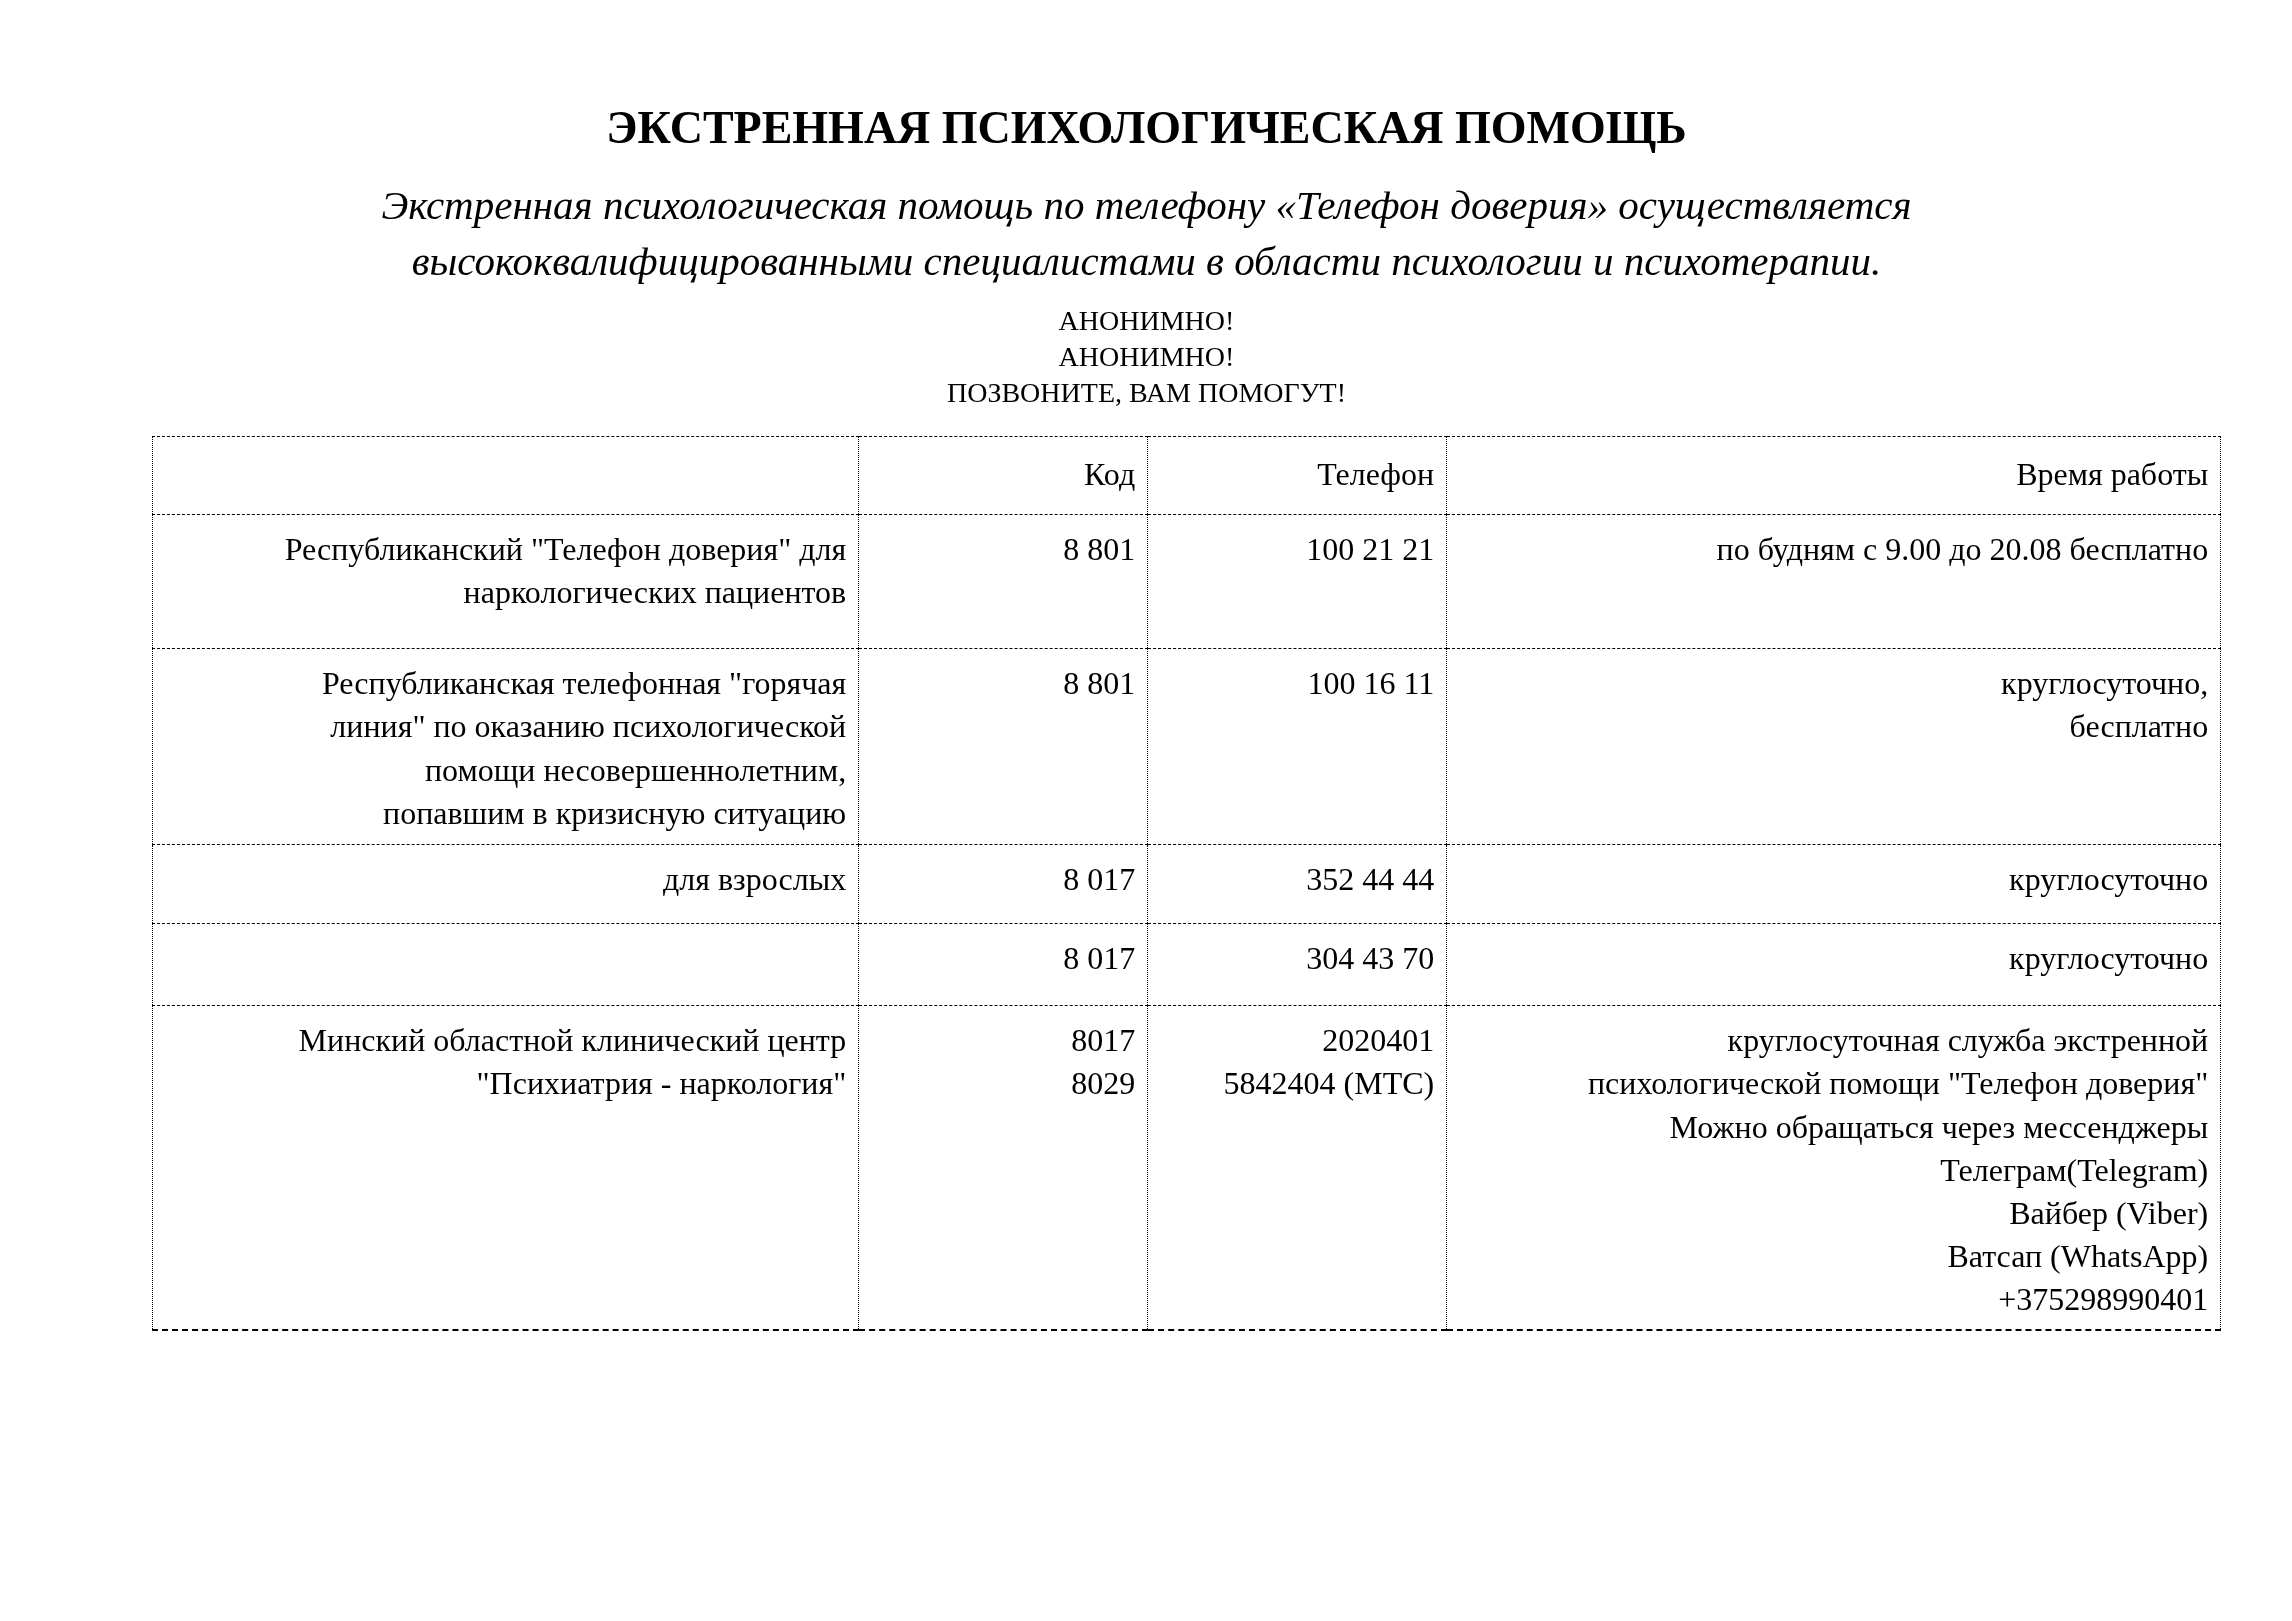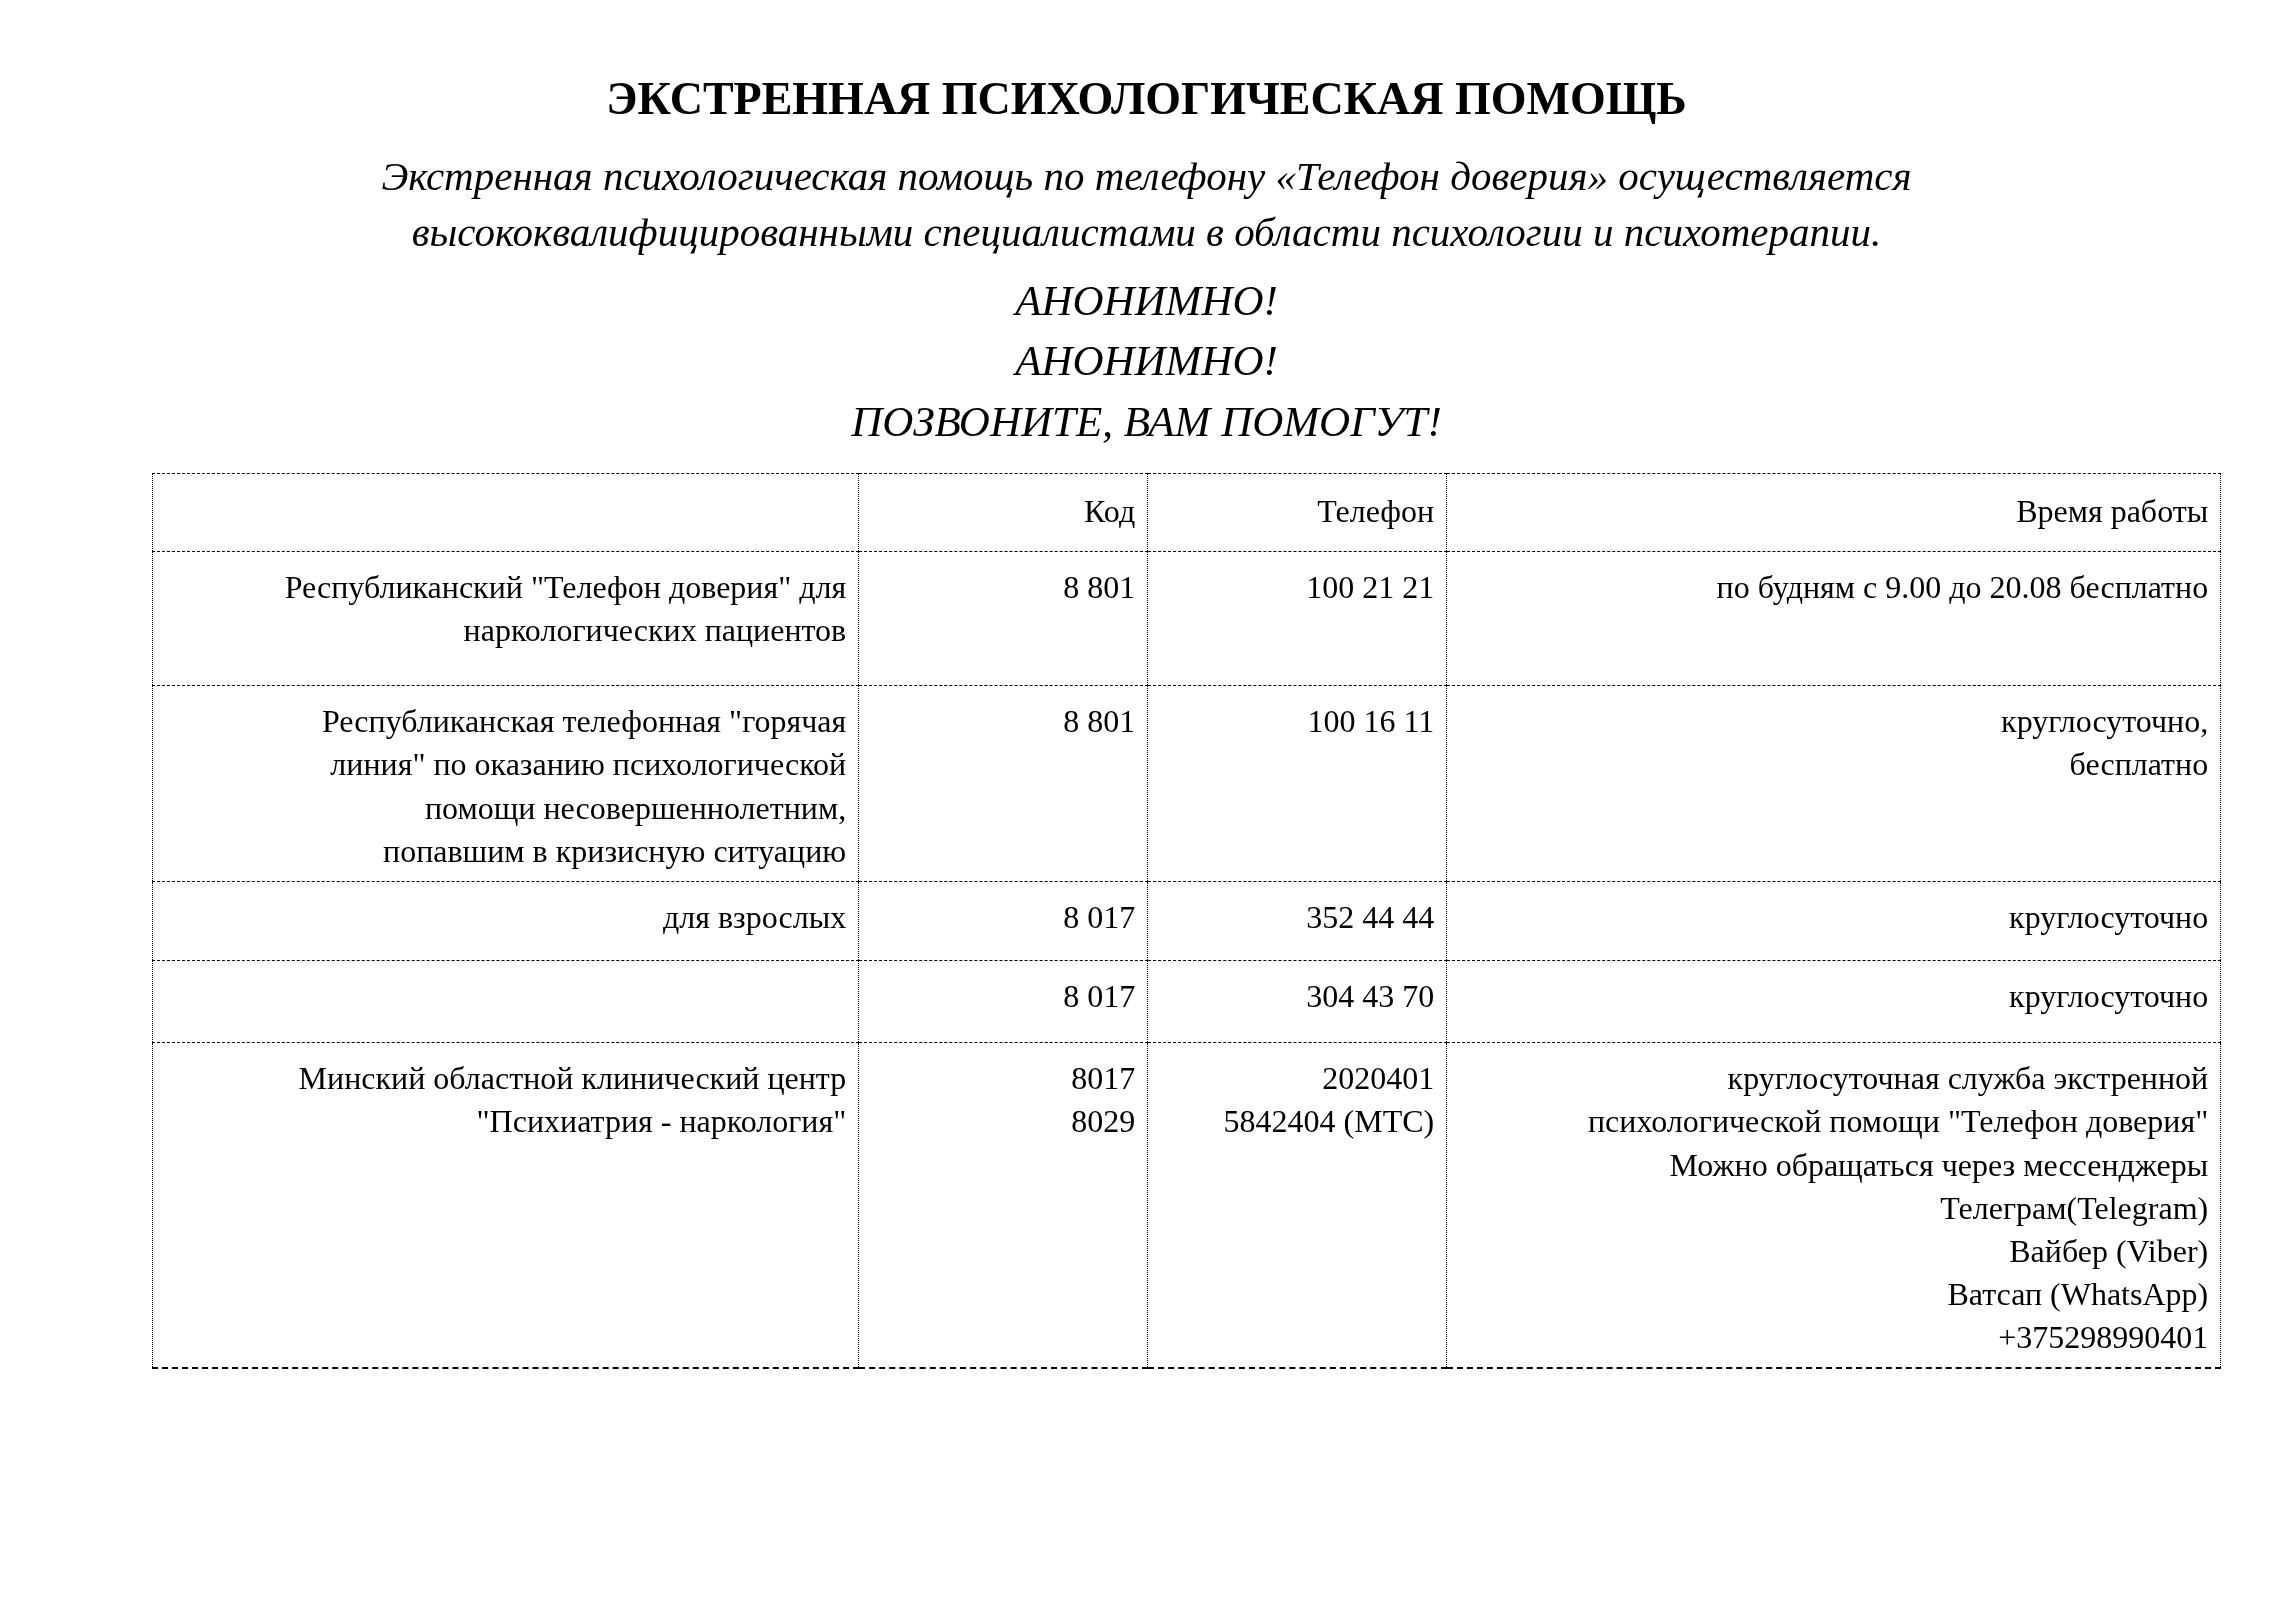--- a/index.html
+++ b/index.html
@@ -14,7 +14,7 @@
     font-family: "Liberation Serif", "DejaVu Serif", serif;
   }
   .doc {
-    padding-top: 71px;
+    padding-top: 100px;
   }
   .title {
     margin: 0;

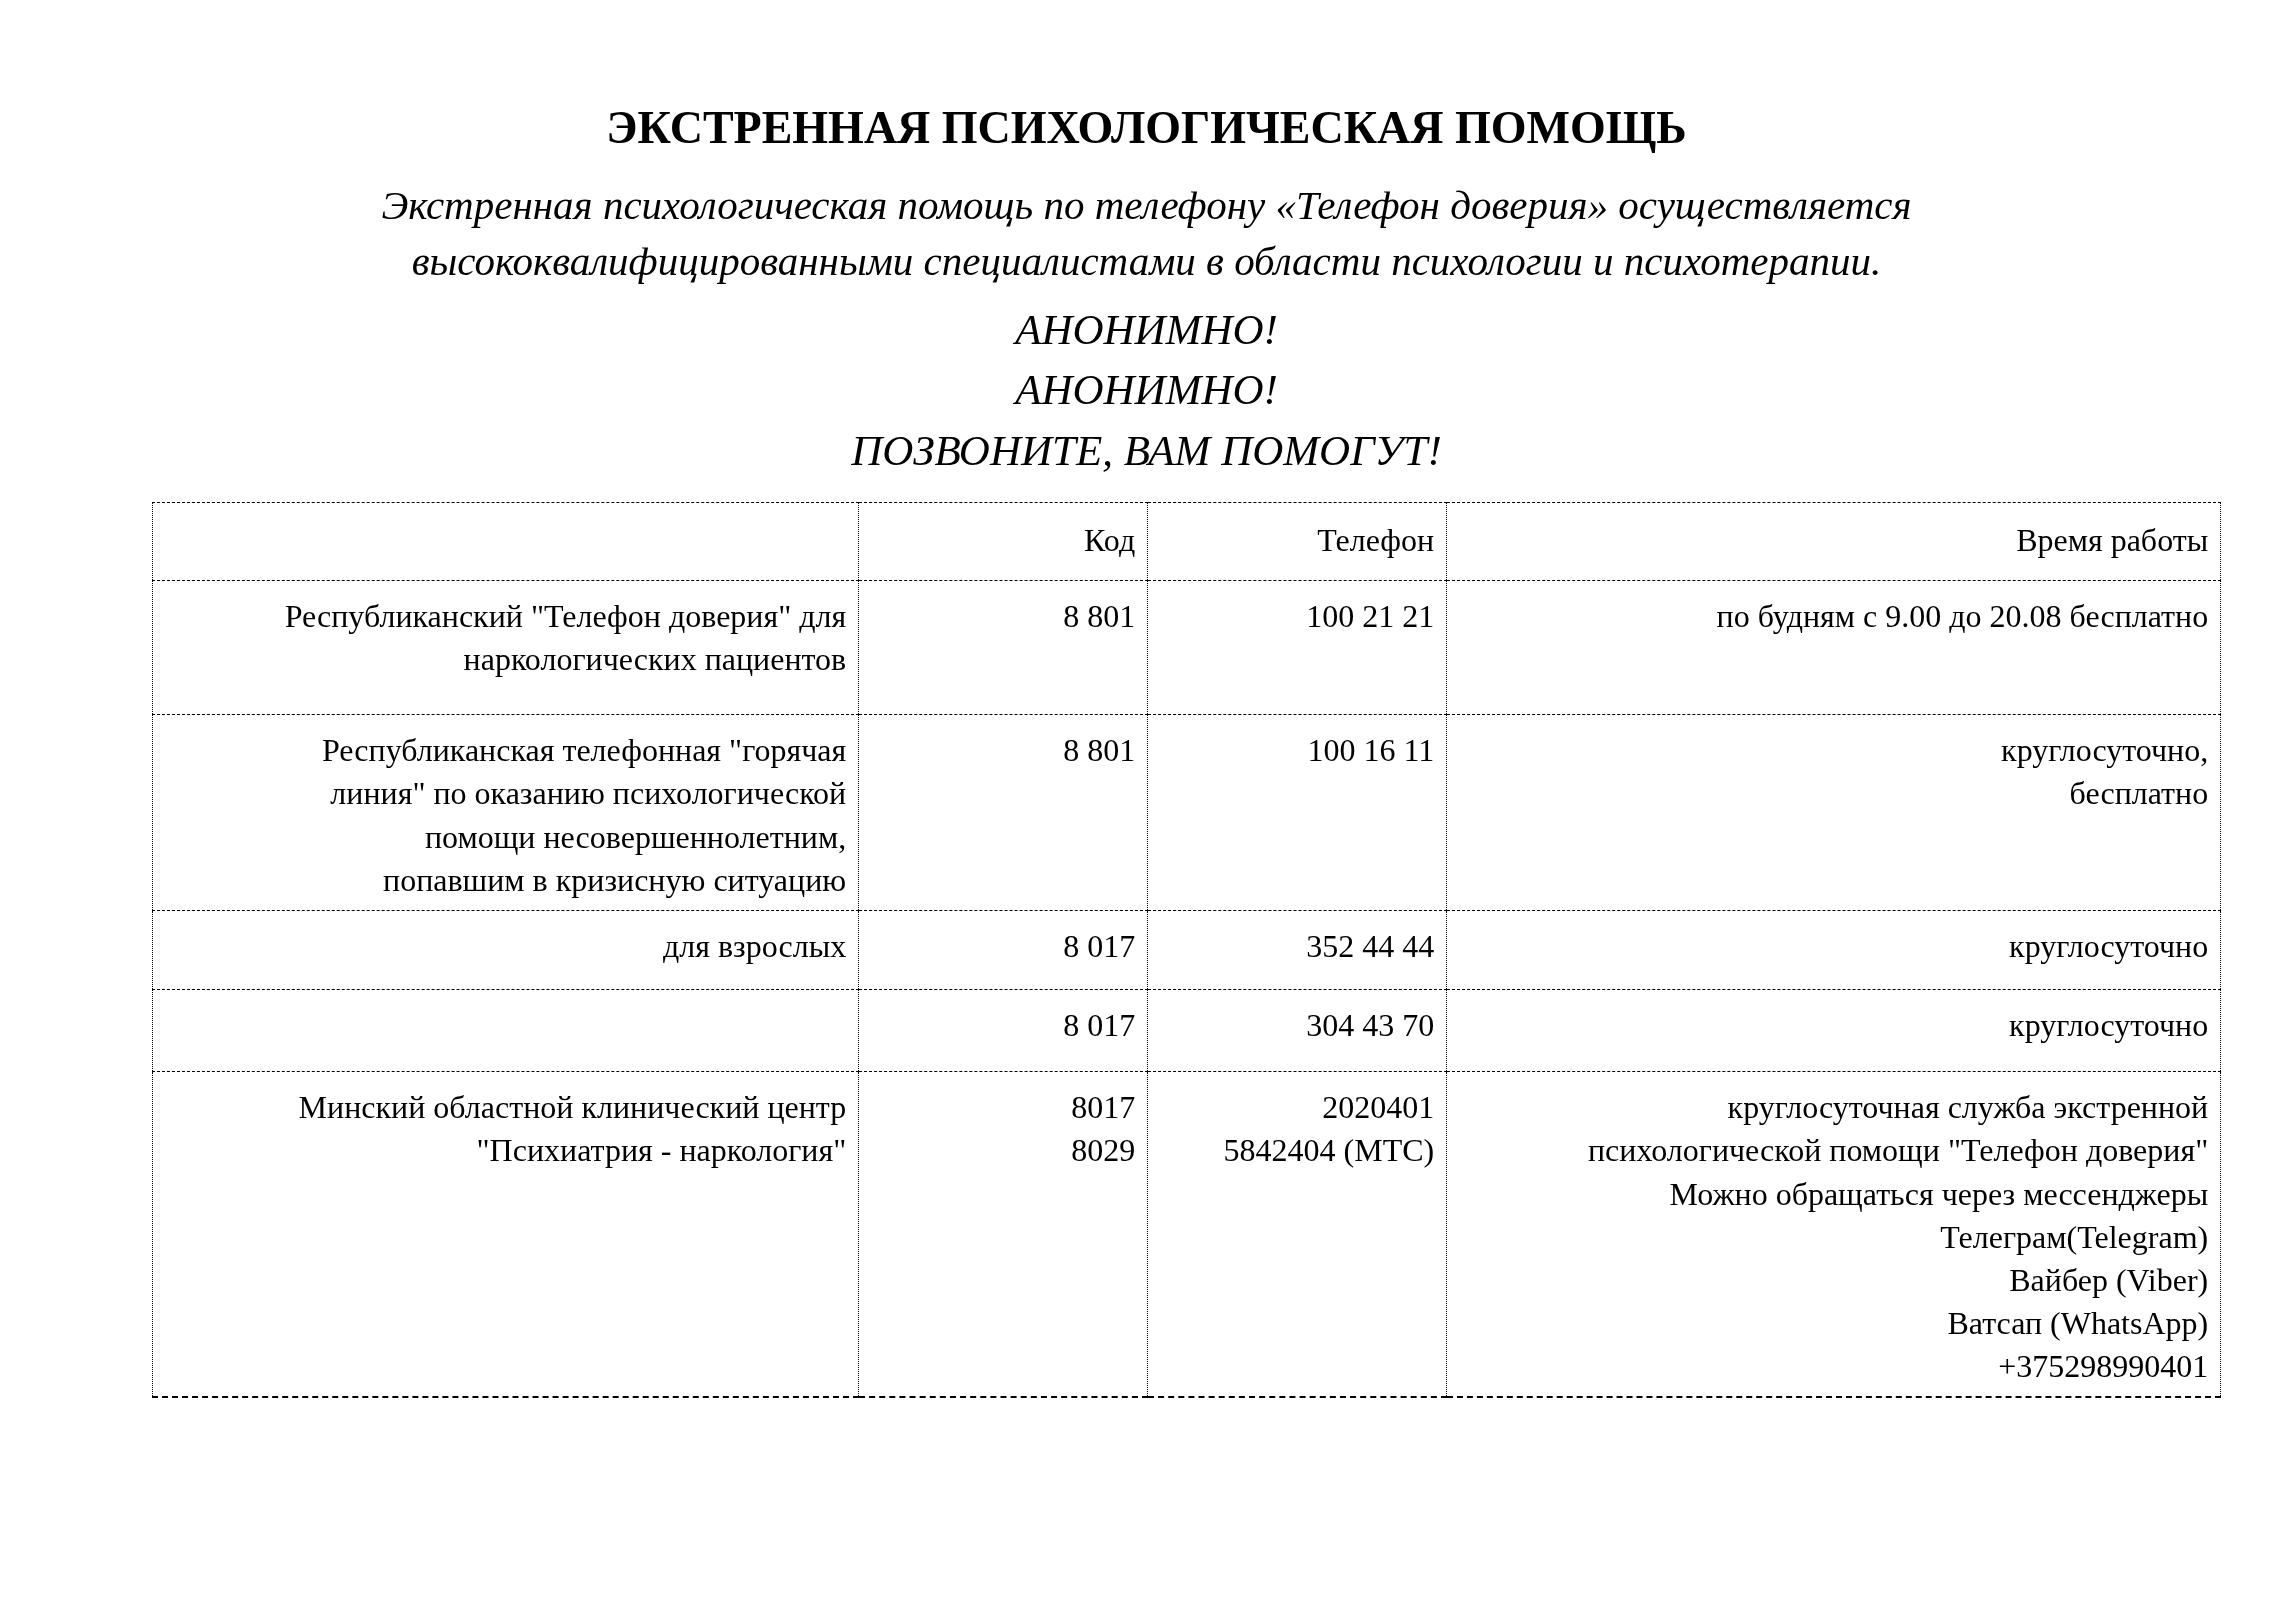--- a/index.html
+++ b/index.html
@@ -43,10 +43,9 @@
     text-align: center;
   }
   .slogan {
-    font-style: italic;
-    font-size: 43px;
+    font-size: 28px;
     line-height: 1.22;
-    margin-top: 8px;
+    margin-top: 2px;
   }
   table.hotlines {
     margin: 25.5px 0 0 152px;

